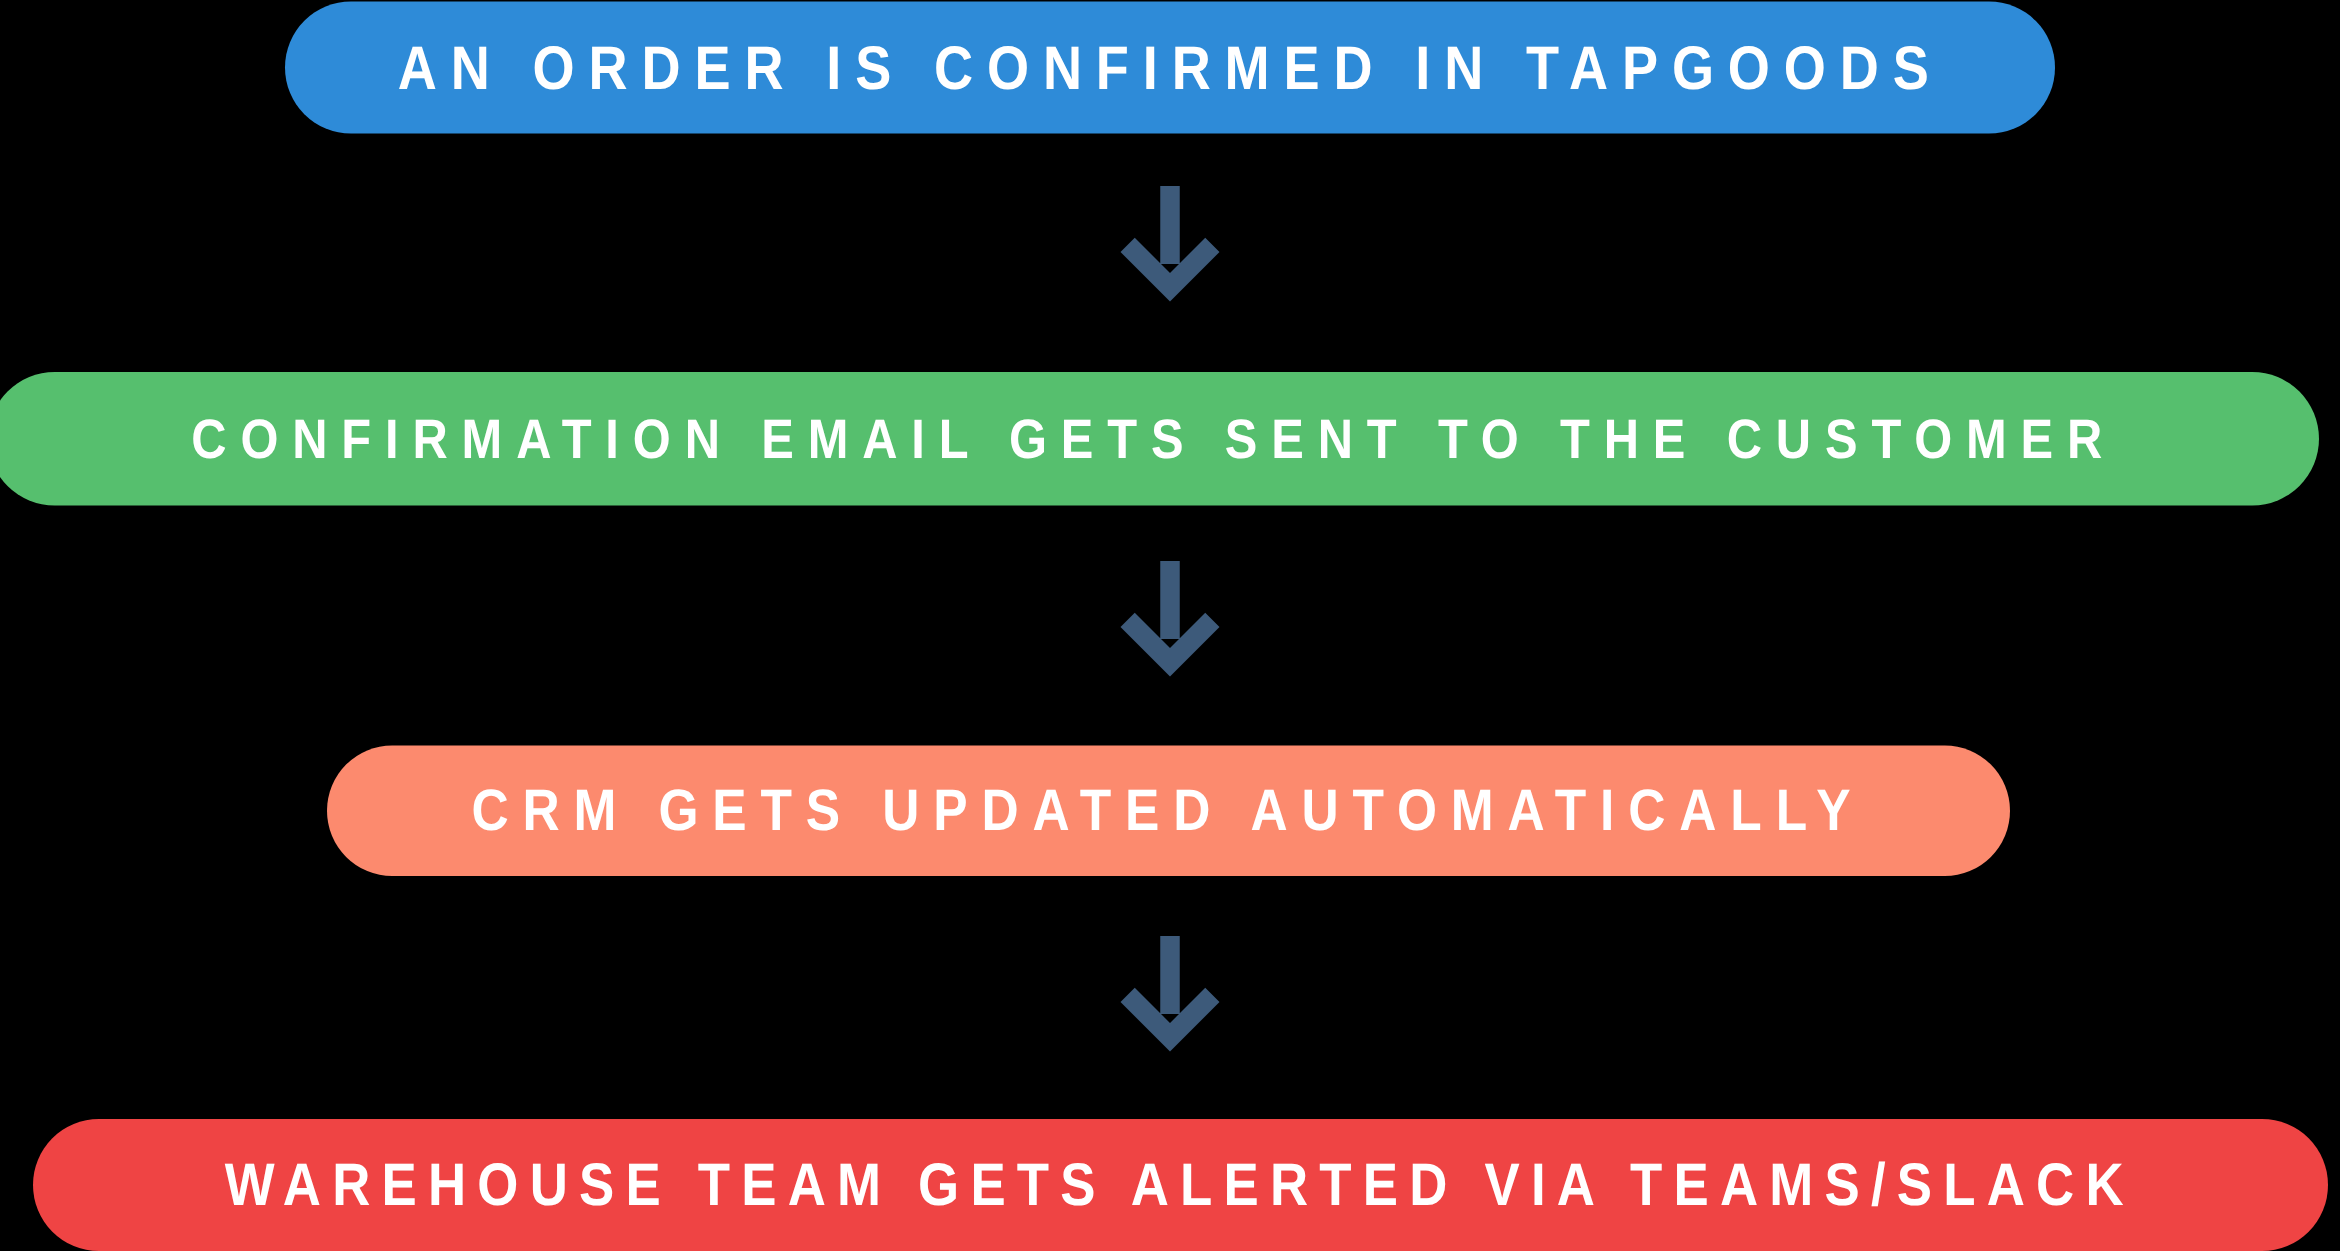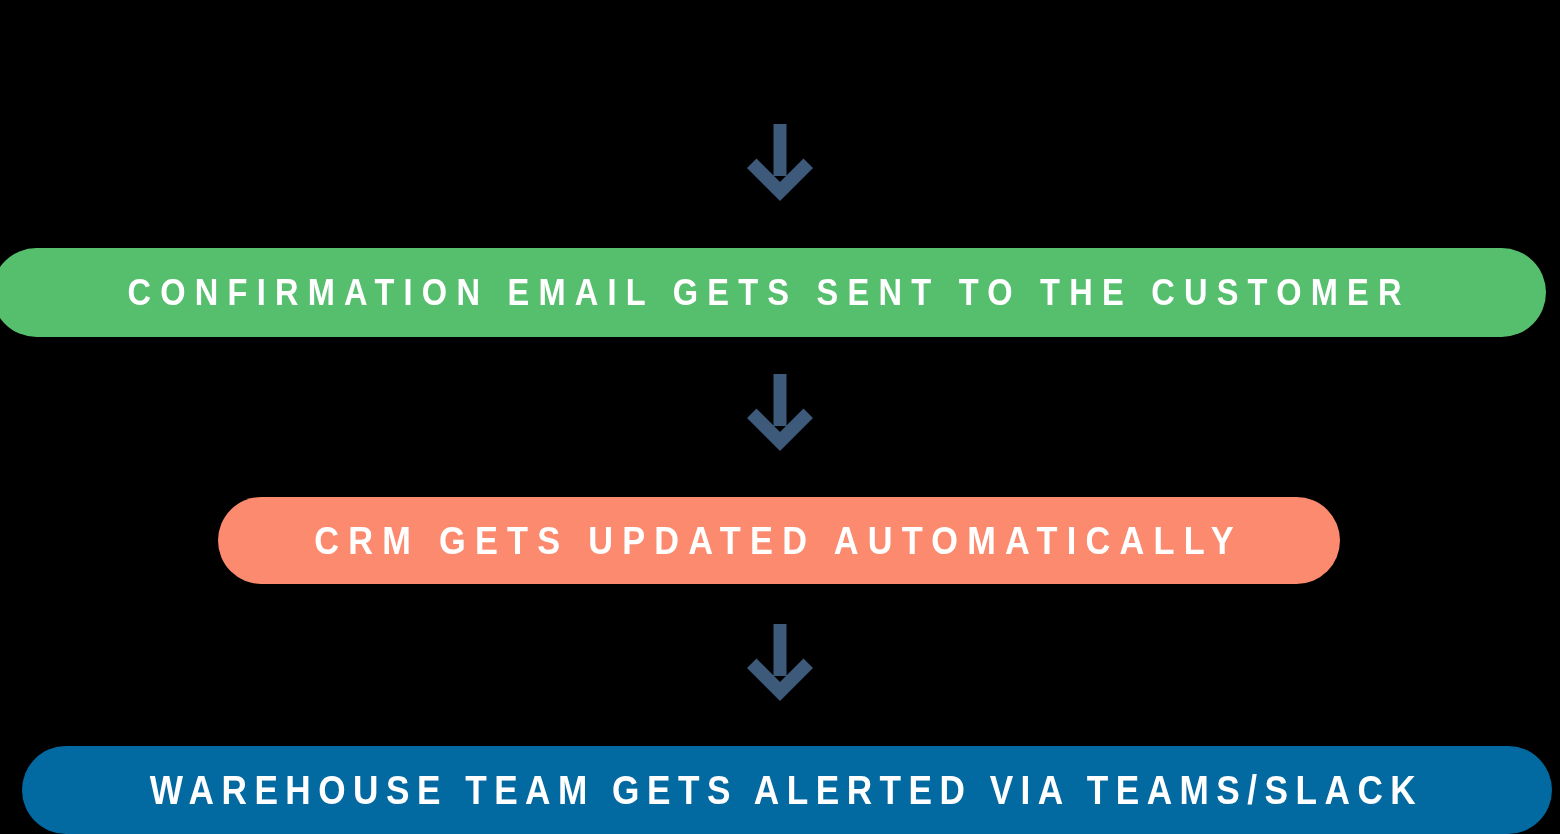--- a/index.html
+++ b/index.html
@@ -108,6 +108,9 @@
 
 <div id="flow-canvas" style="background: rgb(0, 0, 0);">
 
+  <div class="flow-step" id="step-order-confirmed" style="background:#2E8BD8;">
+    <span class="flow-step-label">AN ORDER IS CONFIRMED IN TAPGOODS</span>
+  </div>
 
   <div class="flow-arrow" id="arrow-1">
     <svg viewBox="0 0 74 82" xmlns="http://www.w3.org/2000/svg" aria-hidden="true">

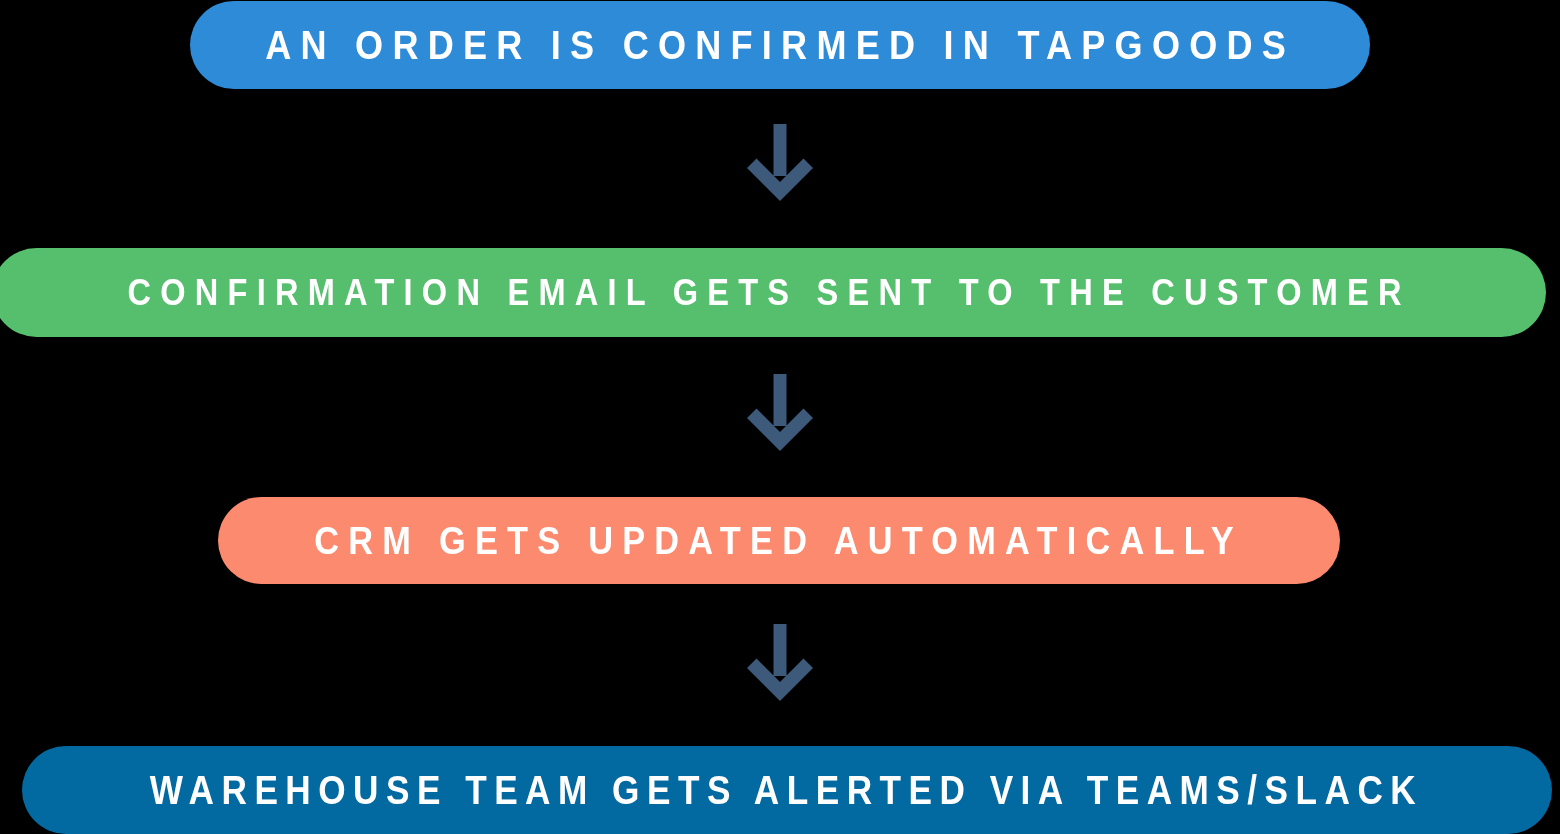--- a/index.html
+++ b/index.html
@@ -141,7 +141,7 @@
     </svg>
   </div>
 
-  <div class="flow-step" id="step-warehouse-alerted" style="background:#0369a1;">
+  <div class="flow-step" id="step-warehouse-alerted" style="background:#ef4444;">
     <span class="flow-step-label">WAREHOUSE TEAM GETS ALERTED VIA TEAMS/SLACK</span>
   </div>
 

